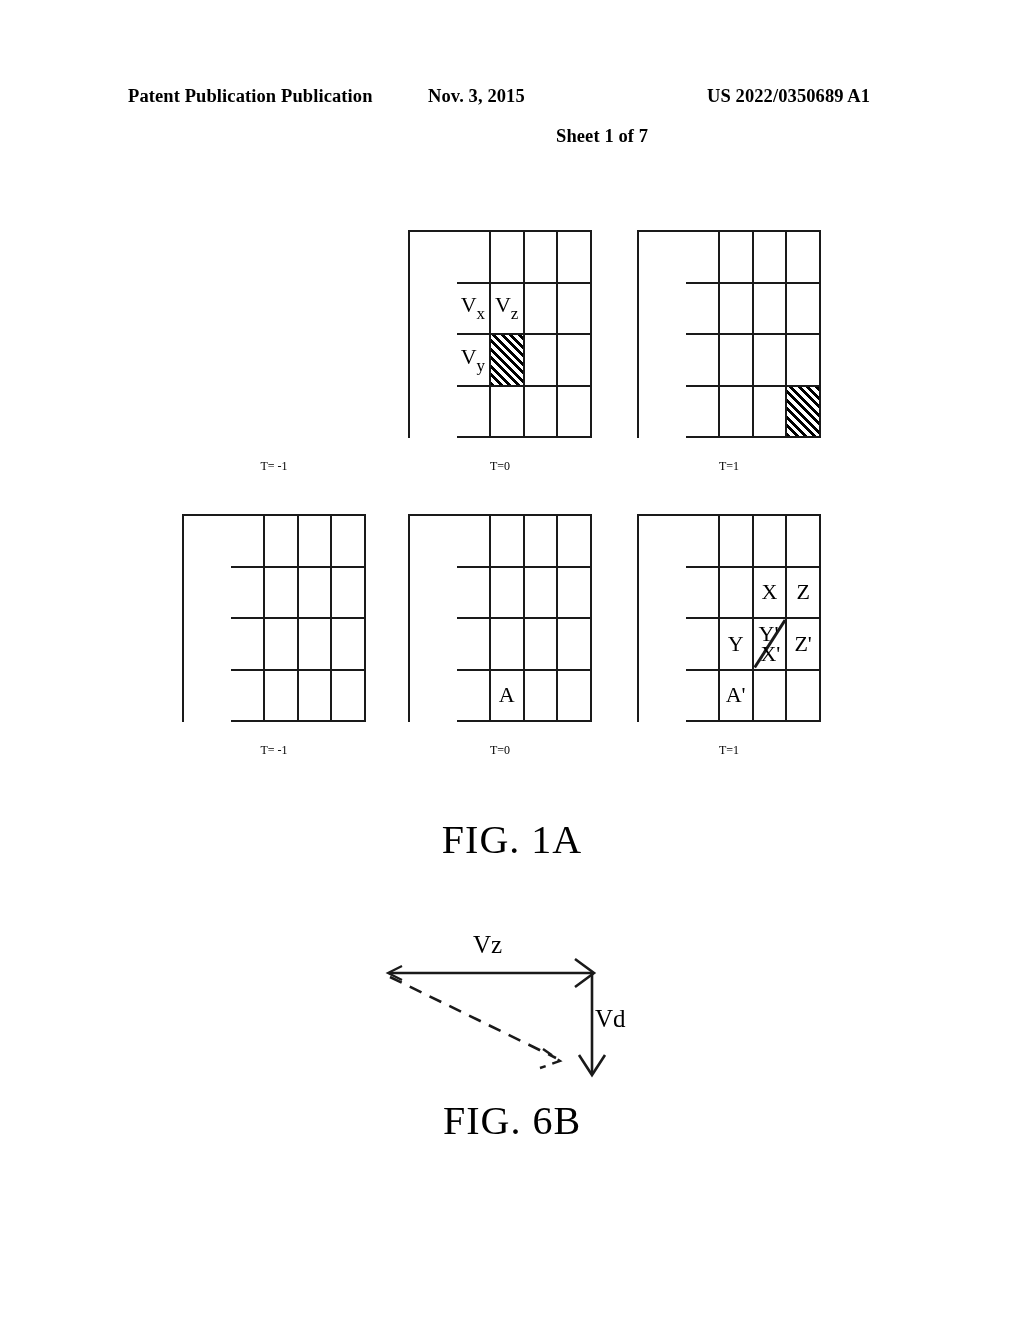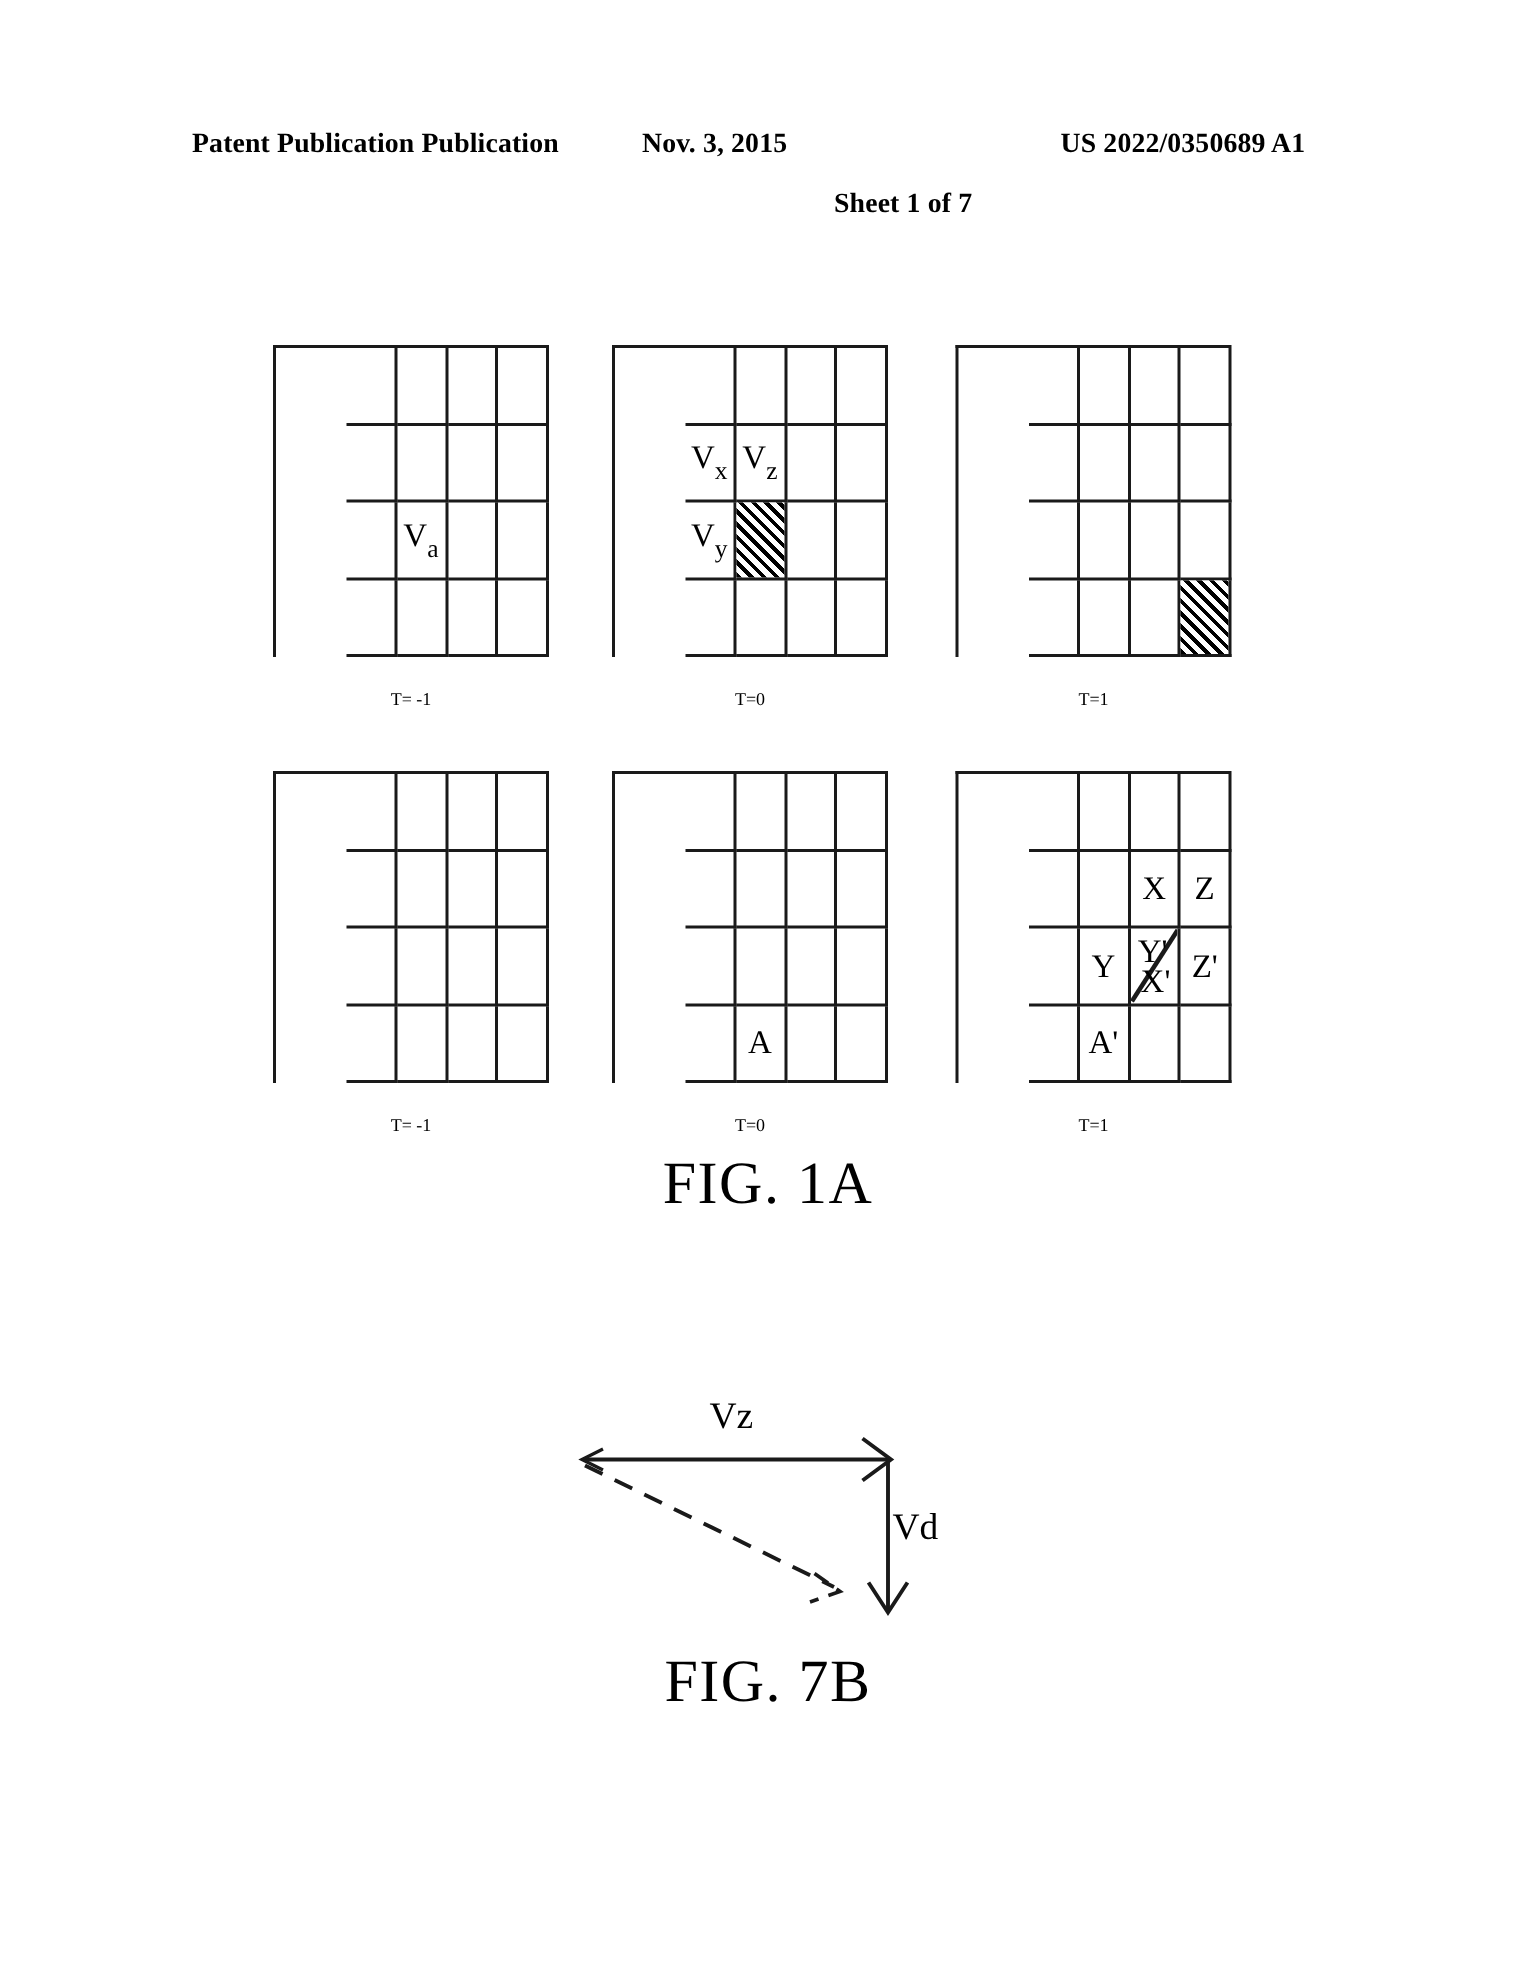--- a/index.html
+++ b/index.html
@@ -143,26 +143,6 @@
 </div>
 
 <div class="panel" id="panel-0" style="left:182px; top:230px; width:184px; height:252px;">
-  <div class="grid">
-    <div class="cell"></div>
-      <div class="cell"></div>
-      <div class="cell"></div>
-      <div class="cell"></div>
-    <div class="cell"></div>
-      <div class="cell"></div>
-      <div class="cell"></div>
-      <div class="cell"></div>
-    <div class="cell"></div>
-    <div class="cell">
-      <span class="clabel pos-centerup"><span class="base">V</span><span class="sub">a</span></span>
-    </div>
-    <div class="cell"></div>
-      <div class="cell"></div>
-    <div class="cell"></div>
-      <div class="cell"></div>
-      <div class="cell"></div>
-      <div class="cell"></div>
-  </div>
   <div class="tlabel">T= -1</div>
 </div>
 

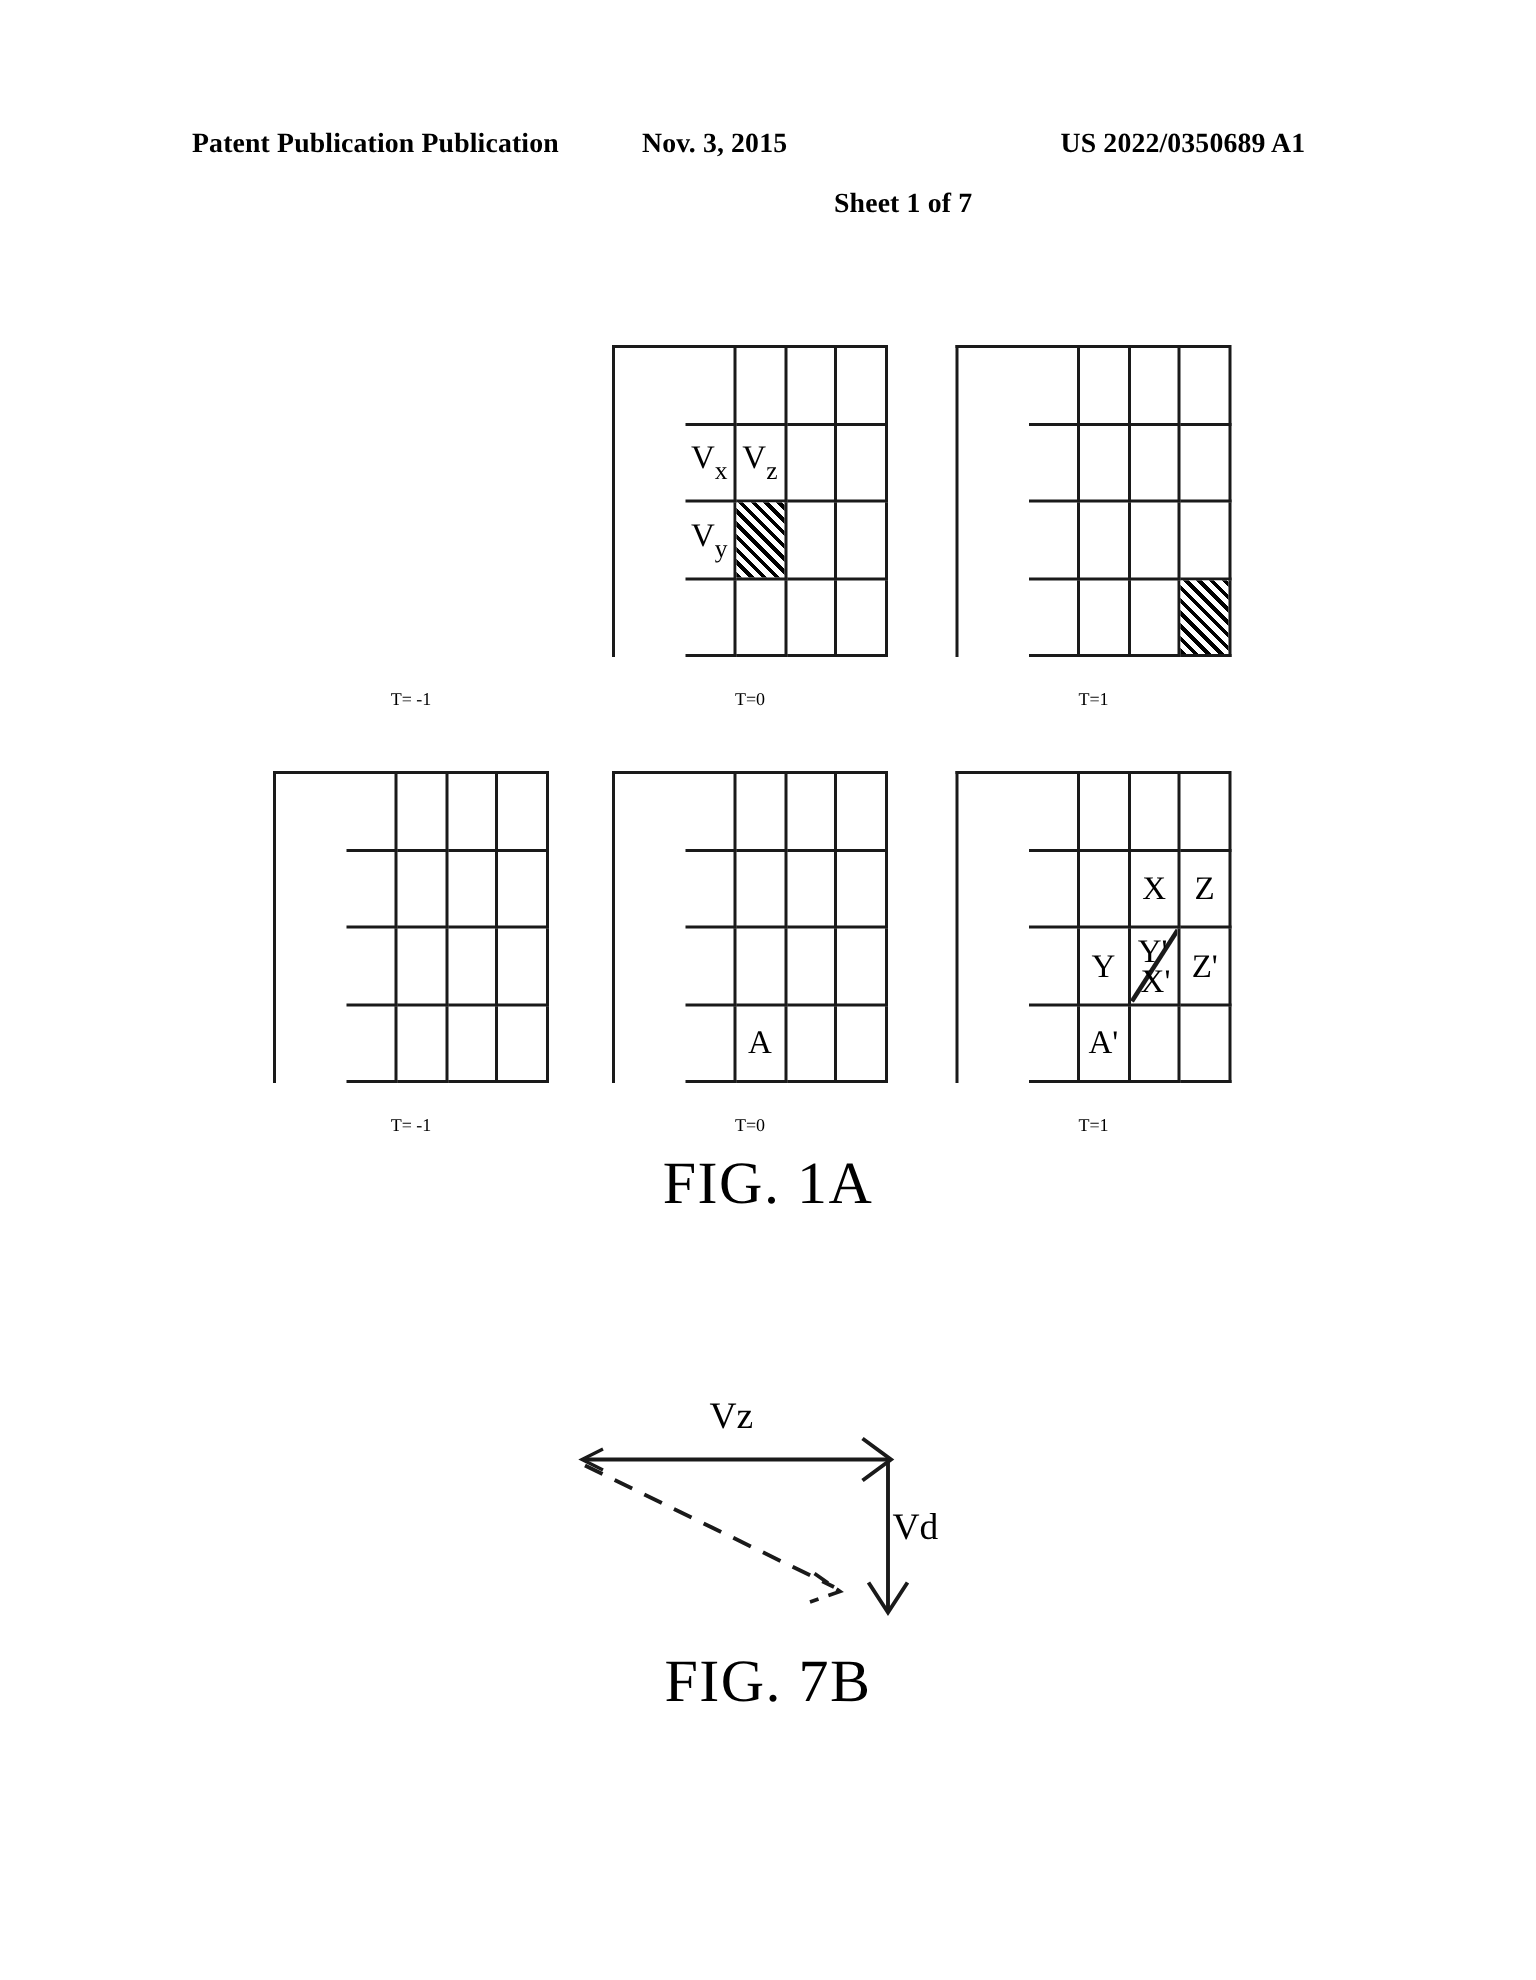--- a/index.html
+++ b/index.html
@@ -112,7 +112,7 @@
     font-size: 40px;
     letter-spacing: 1px;
   }
-  #fig1a-caption { top: 765px; text-align: center; }
+  #fig1a-caption { top: 816px; text-align: center; }
   #fig1b-caption { top: 1097px; }
 
   

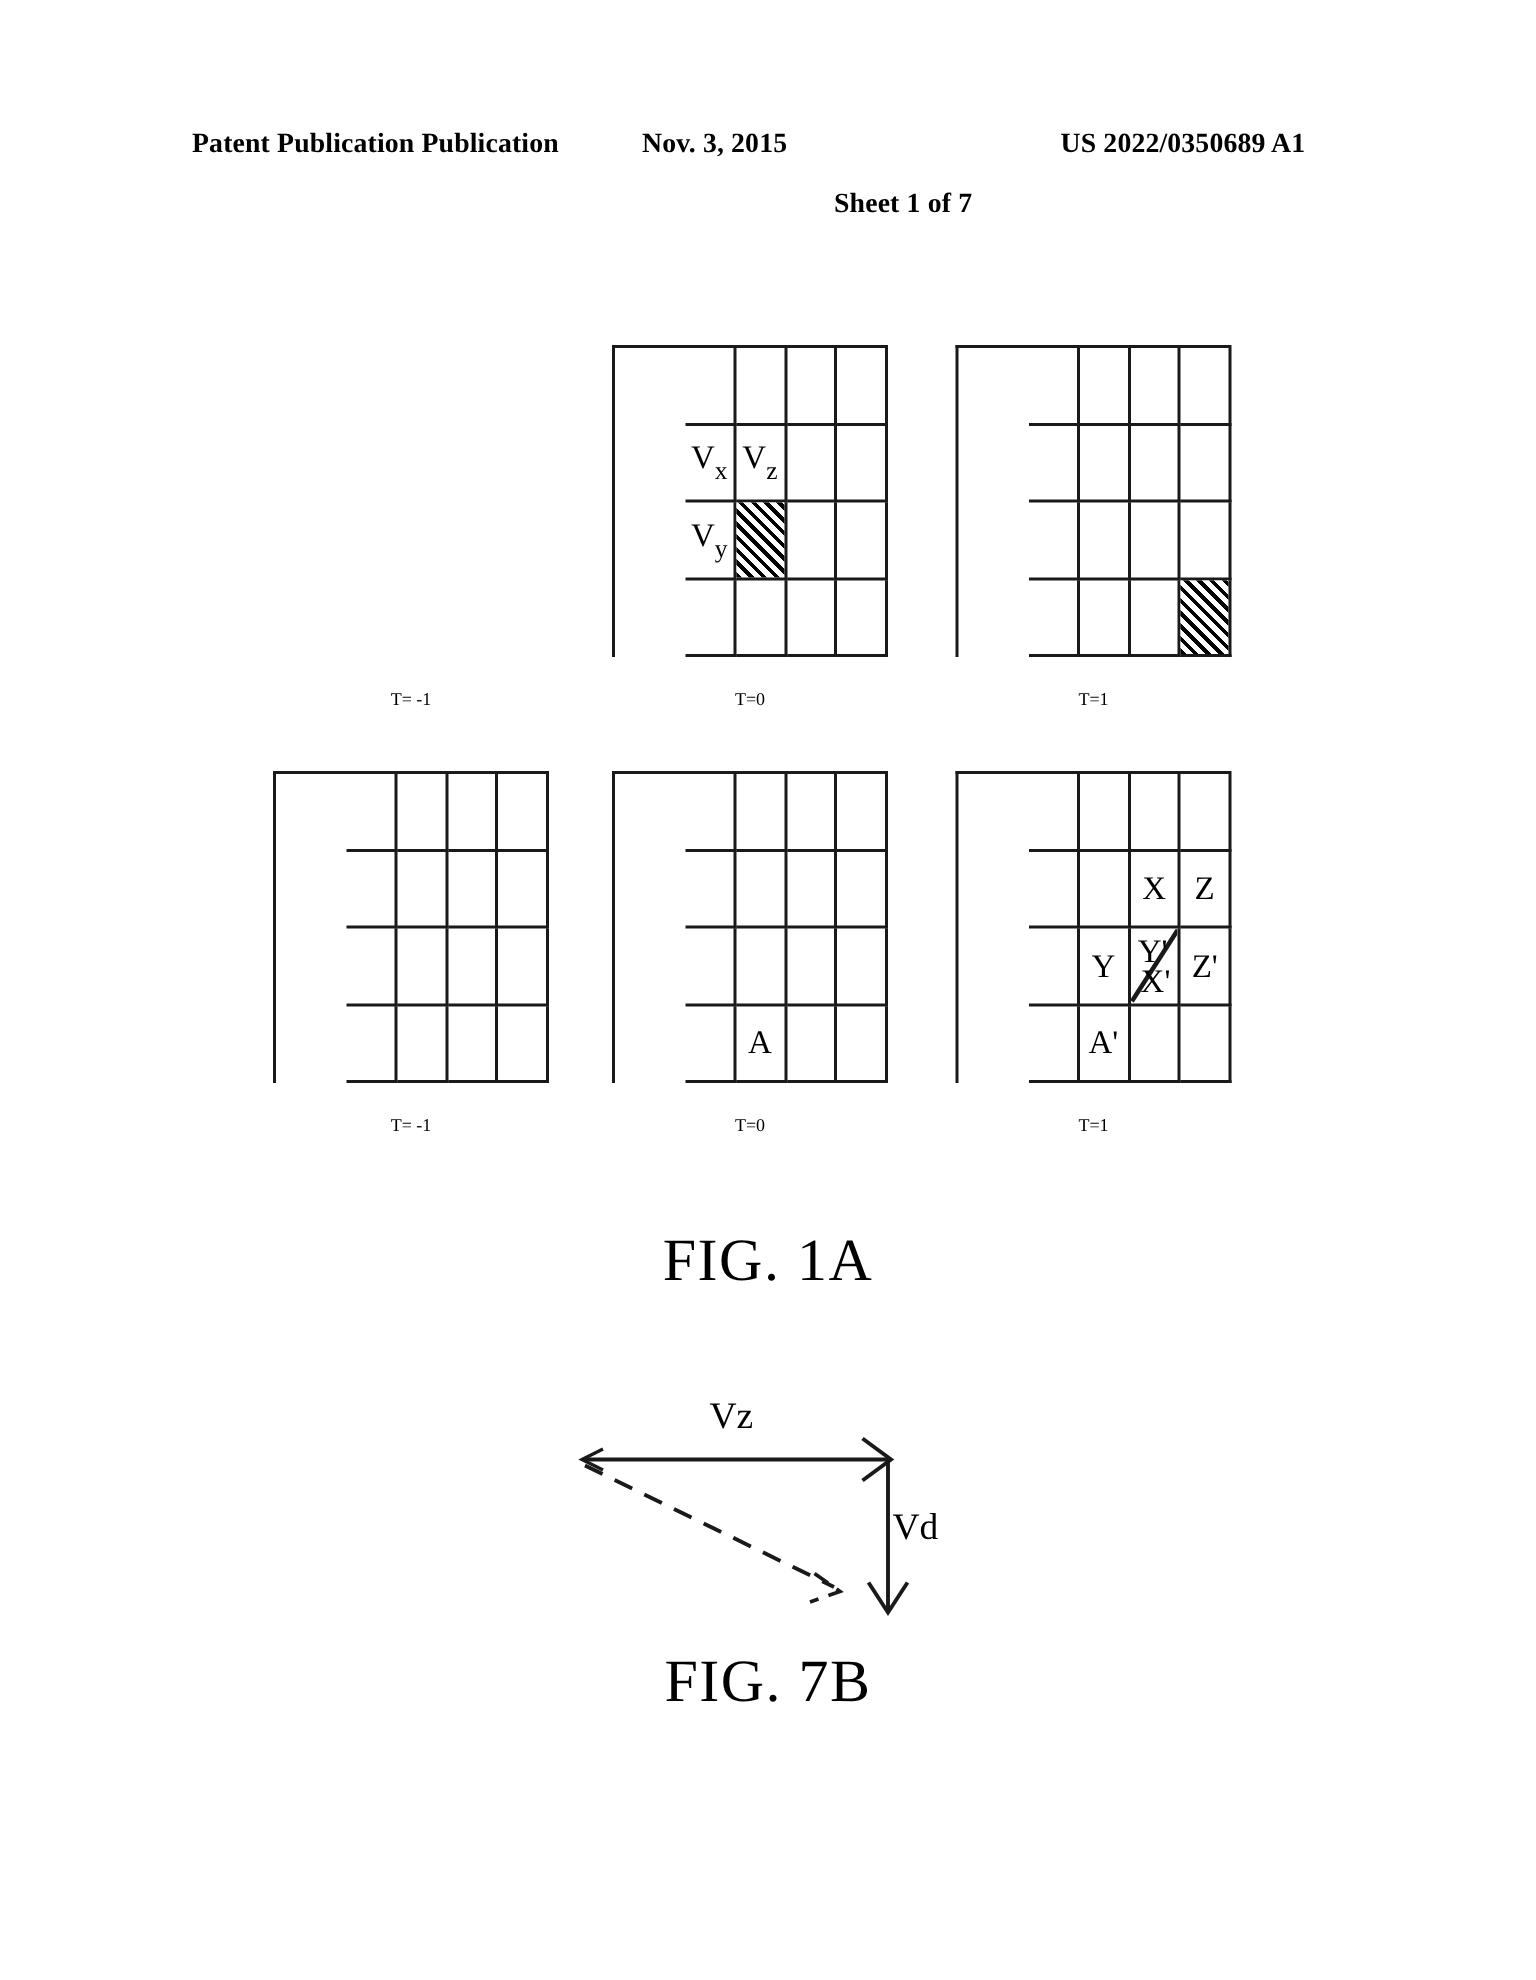--- a/index.html
+++ b/index.html
@@ -308,6 +308,6 @@
   <span class="vlabel" id="label-vd">Vd</span>
 </div>
 
-<div class="fig-caption" id="fig1b-caption">FIG. 7B</div>
+<div class="fig-caption" id="fig1b-caption">FIG. 6B</div>
 
 </body></html>

